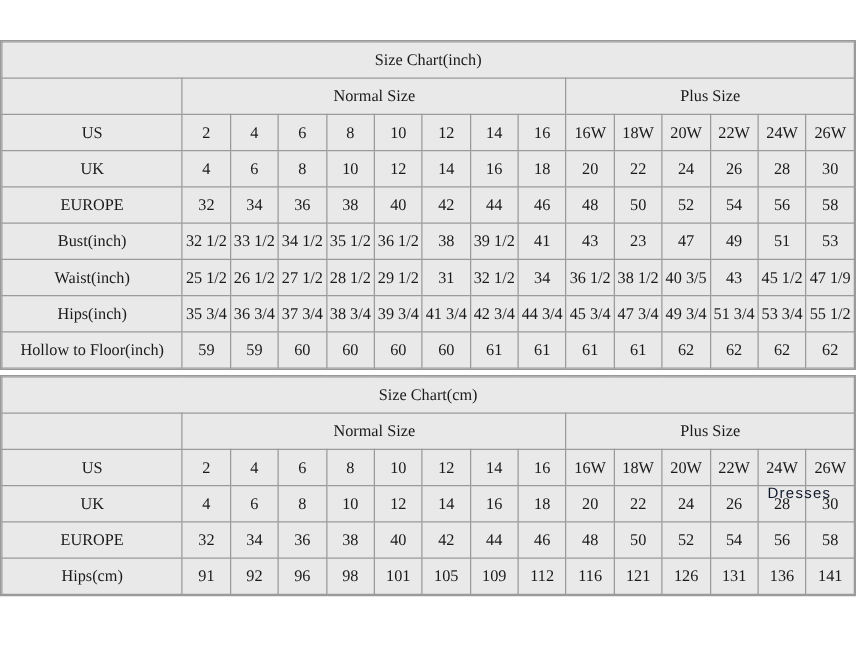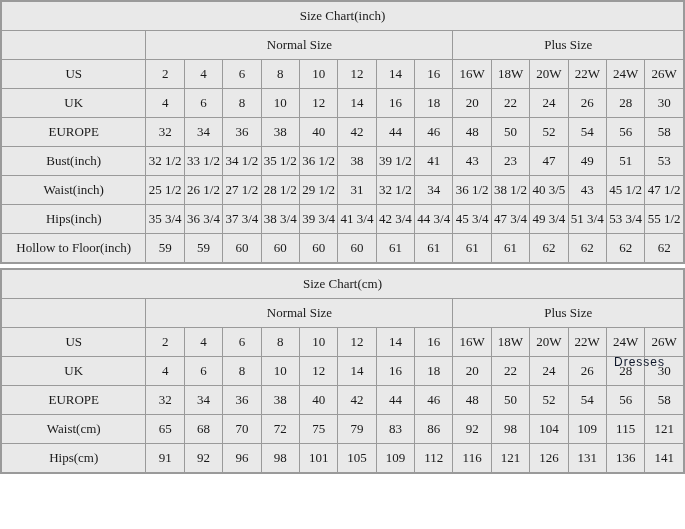--- a/index.html
+++ b/index.html
@@ -20,6 +20,7 @@
     position: relative;
     background: #ffffff;
     box-sizing: border-box;
+    margin-top: 32px;
   }
   .chart-block {
     width: 685px;

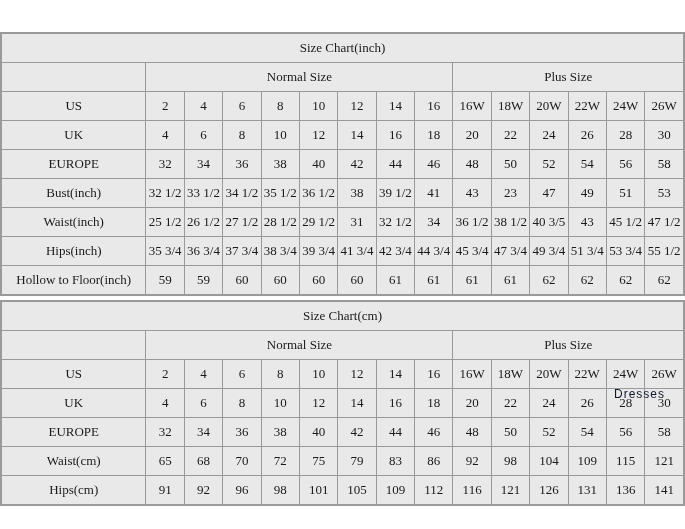--- a/index.html
+++ b/index.html
@@ -199,7 +199,7 @@
           <td class="val">40 3/5</td>
           <td class="val">43</td>
           <td class="val">45 1/2</td>
-          <td class="val">47 1/2</td>
+          <td class="val">47 1/9</td>
         </tr>
         <tr>
           <td class="label-cell label-big">Hips(inch)</td>

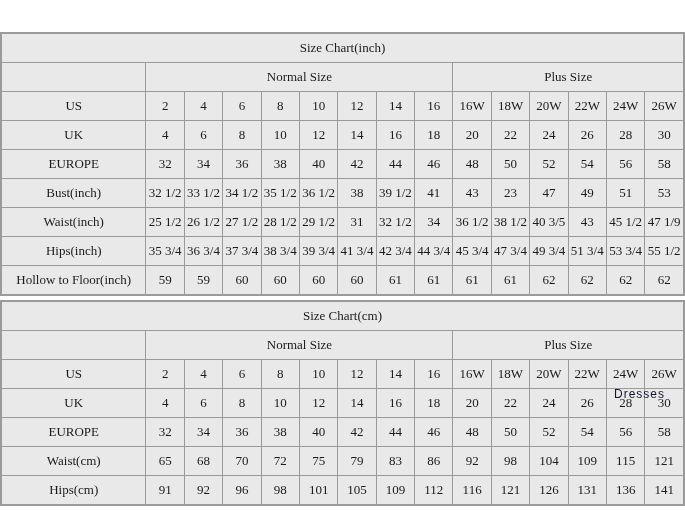--- a/index.html
+++ b/index.html
@@ -320,23 +320,6 @@
           <td class="val">58</td>
         </tr>
         <tr>
-          <td class="label-cell label-big">Waist(cm)</td>
-          <td class="val">65</td>
-          <td class="val">68</td>
-          <td class="val">70</td>
-          <td class="val">72</td>
-          <td class="val">75</td>
-          <td class="val">79</td>
-          <td class="val">83</td>
-          <td class="val">86</td>
-          <td class="val">92</td>
-          <td class="val">98</td>
-          <td class="val">104</td>
-          <td class="val">109</td>
-          <td class="val">115</td>
-          <td class="val">121</td>
-        </tr>
-        <tr>
           <td class="label-cell label-big">Hips(cm)</td>
           <td class="val">91</td>
           <td class="val">92</td>

